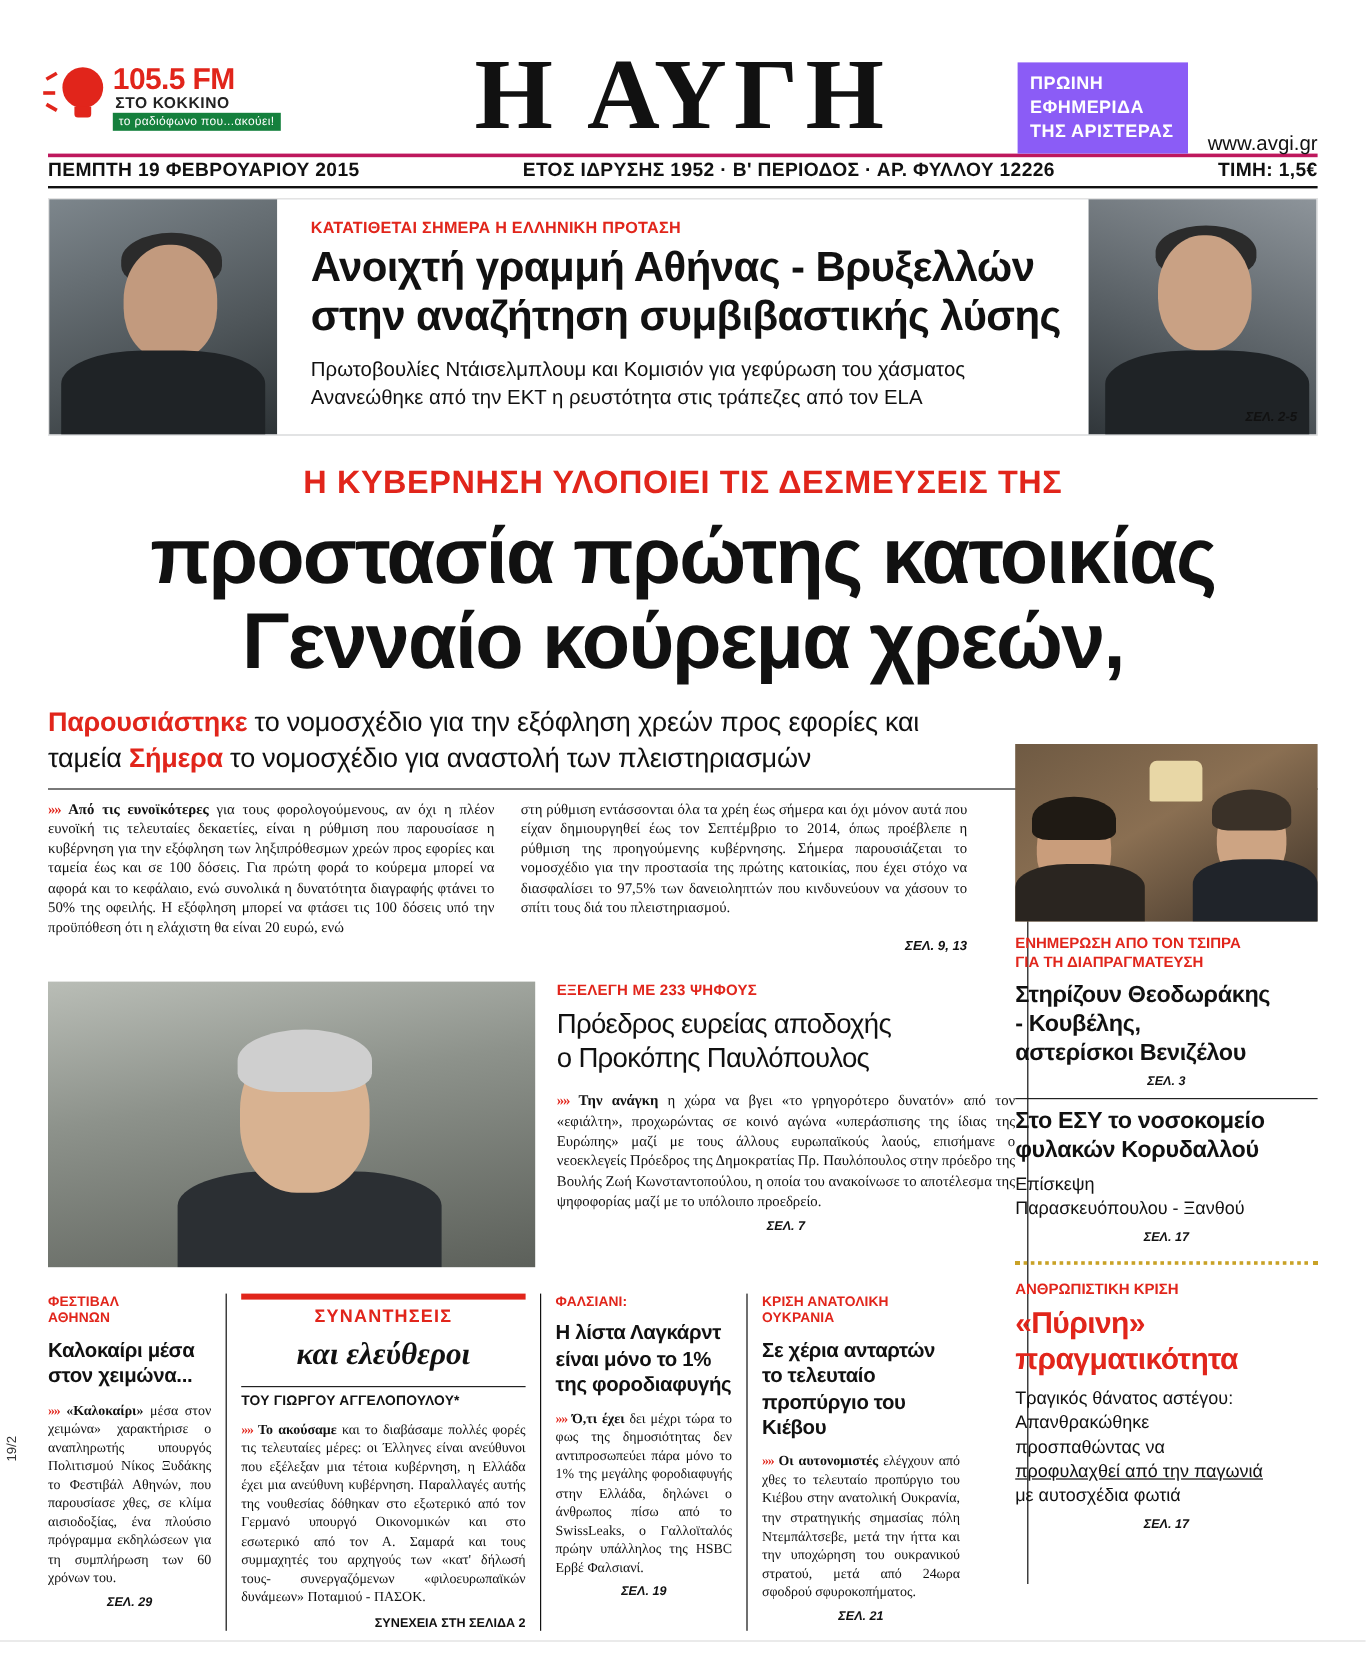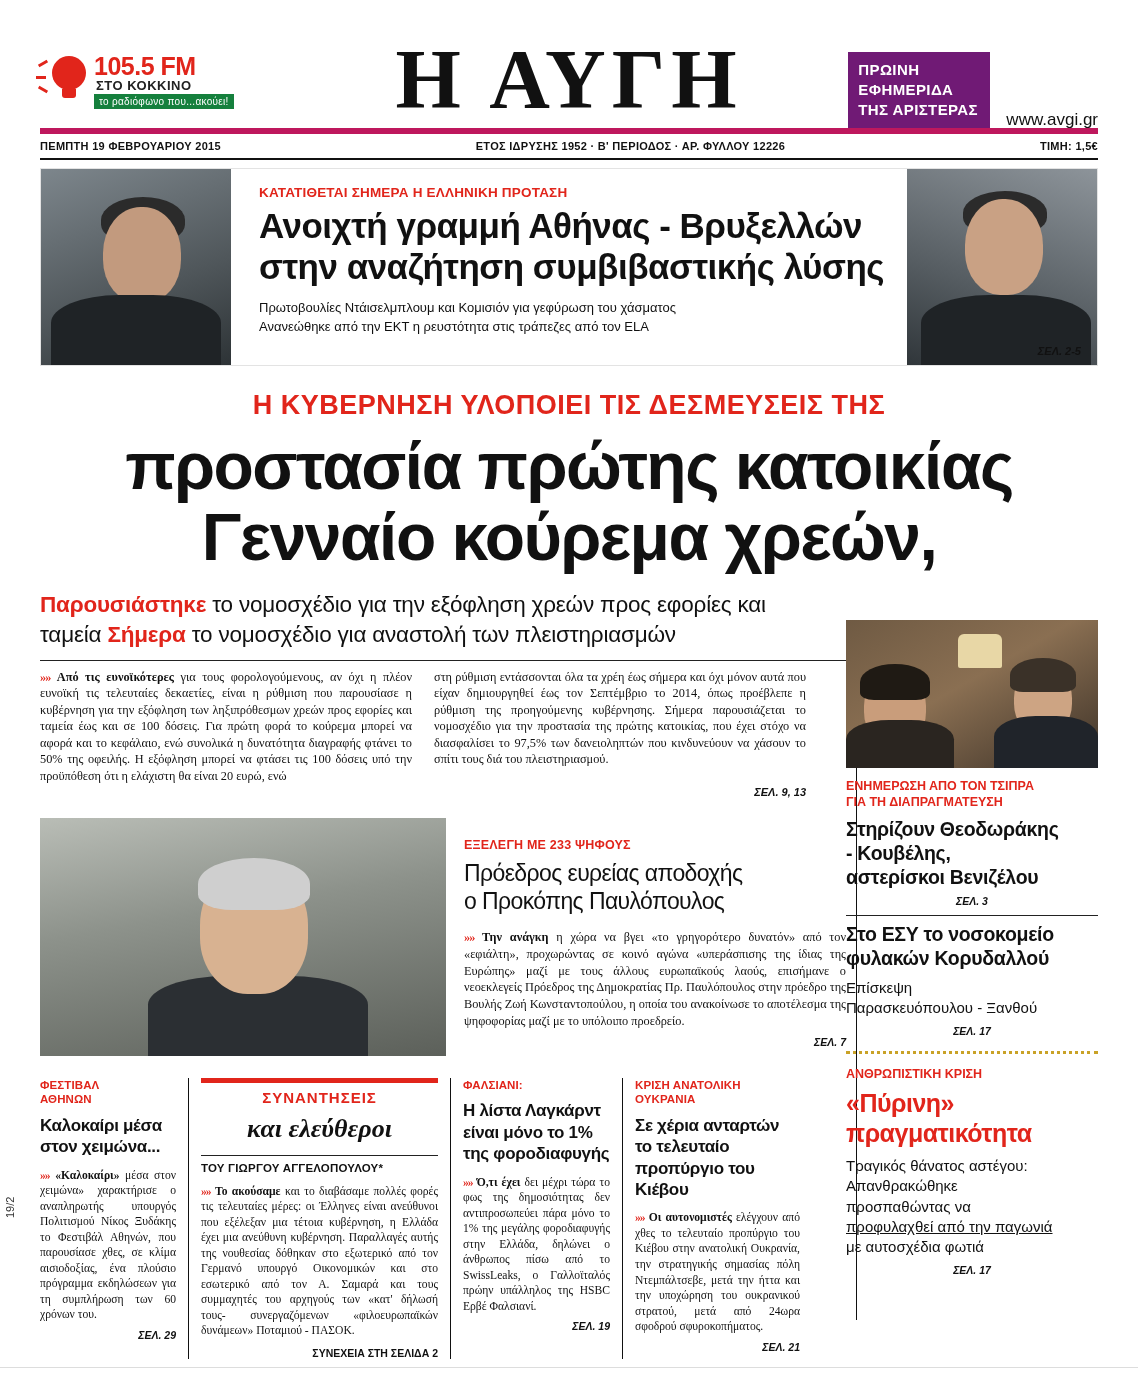--- a/index.html
+++ b/index.html
@@ -106,7 +106,7 @@
     position: absolute;
     right: 148px;
     top: 52px;
-    background: #701a75;
+    background: #8b5cf6;
     color: #fff;
     font-family: "Liberation Sans", sans-serif;
     font-weight: bold;

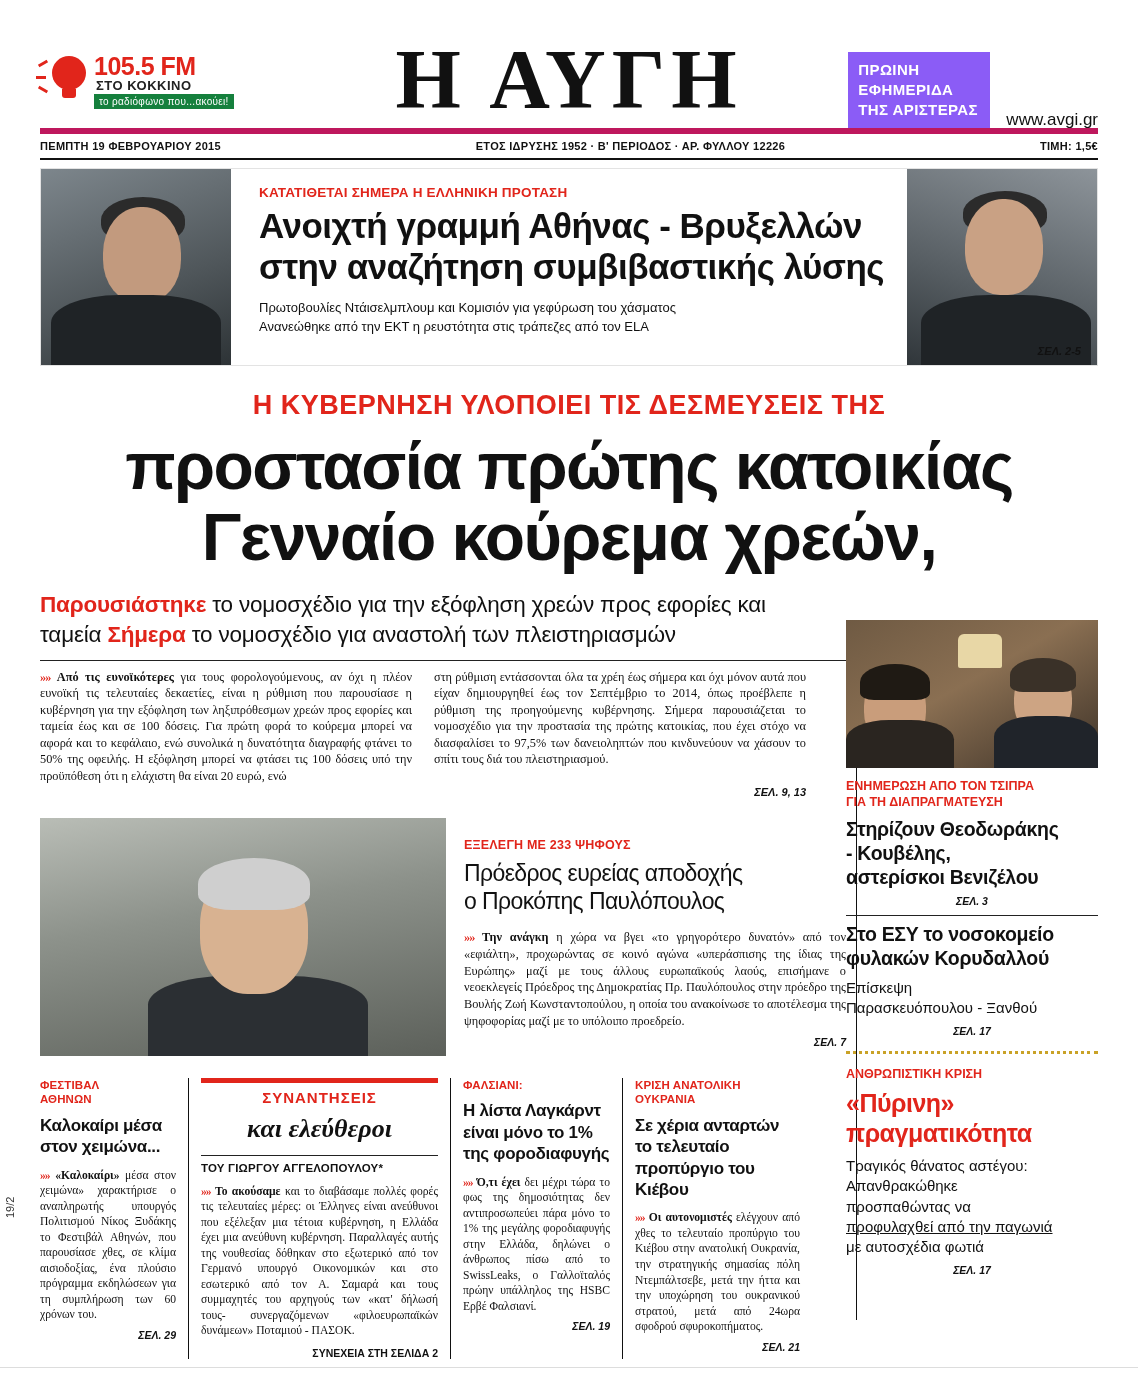--- a/index.html
+++ b/index.html
@@ -126,7 +126,7 @@
 
   
   .datebar {
-    border-top: 6px solid #be185d;
+    border-top: 3px solid #be185d;
     border-bottom: 2px solid #111;
     margin: 0 40px;
     height: 24px;
@@ -134,7 +134,7 @@
     align-items: center;
     justify-content: space-between;
     font-family: "Liberation Sans", sans-serif;
-    font-size: 11px;
+    font-size: 16px;
     font-weight: bold;
     letter-spacing: 0.3px;
   }

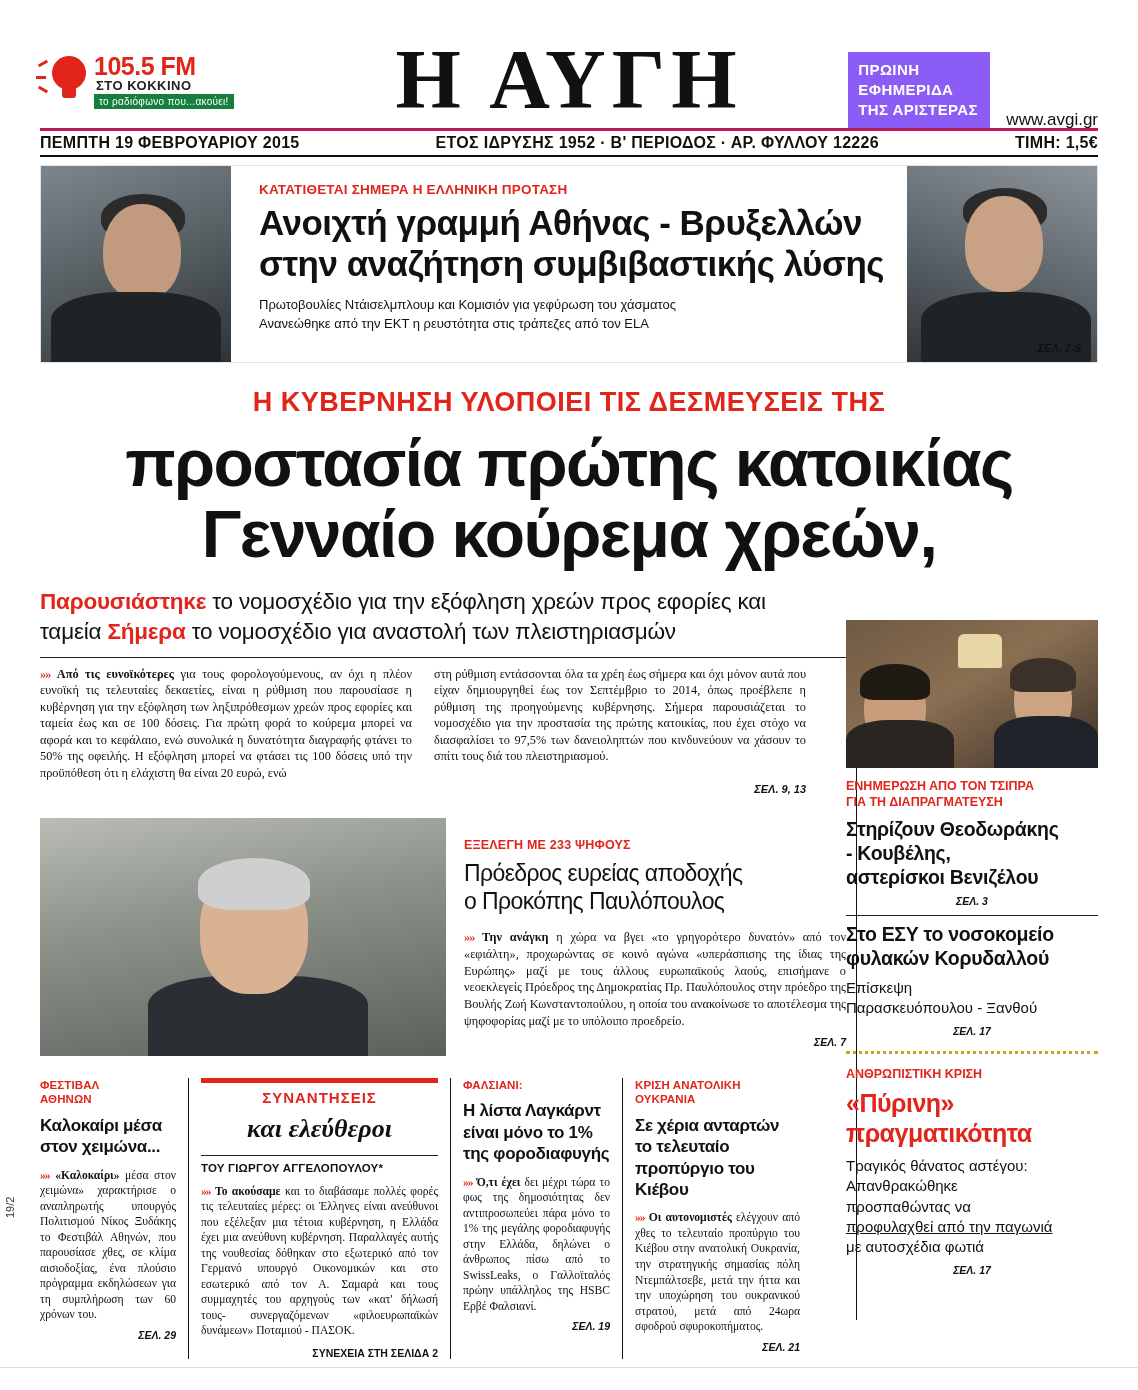--- a/index.html
+++ b/index.html
@@ -201,7 +201,7 @@
   }
   .banner-sub {
     font-family: "Liberation Sans", sans-serif;
-    font-size: 13px;
+    font-size: 17px;
     line-height: 1.42;
     margin-top: 12px;
     color: #111;

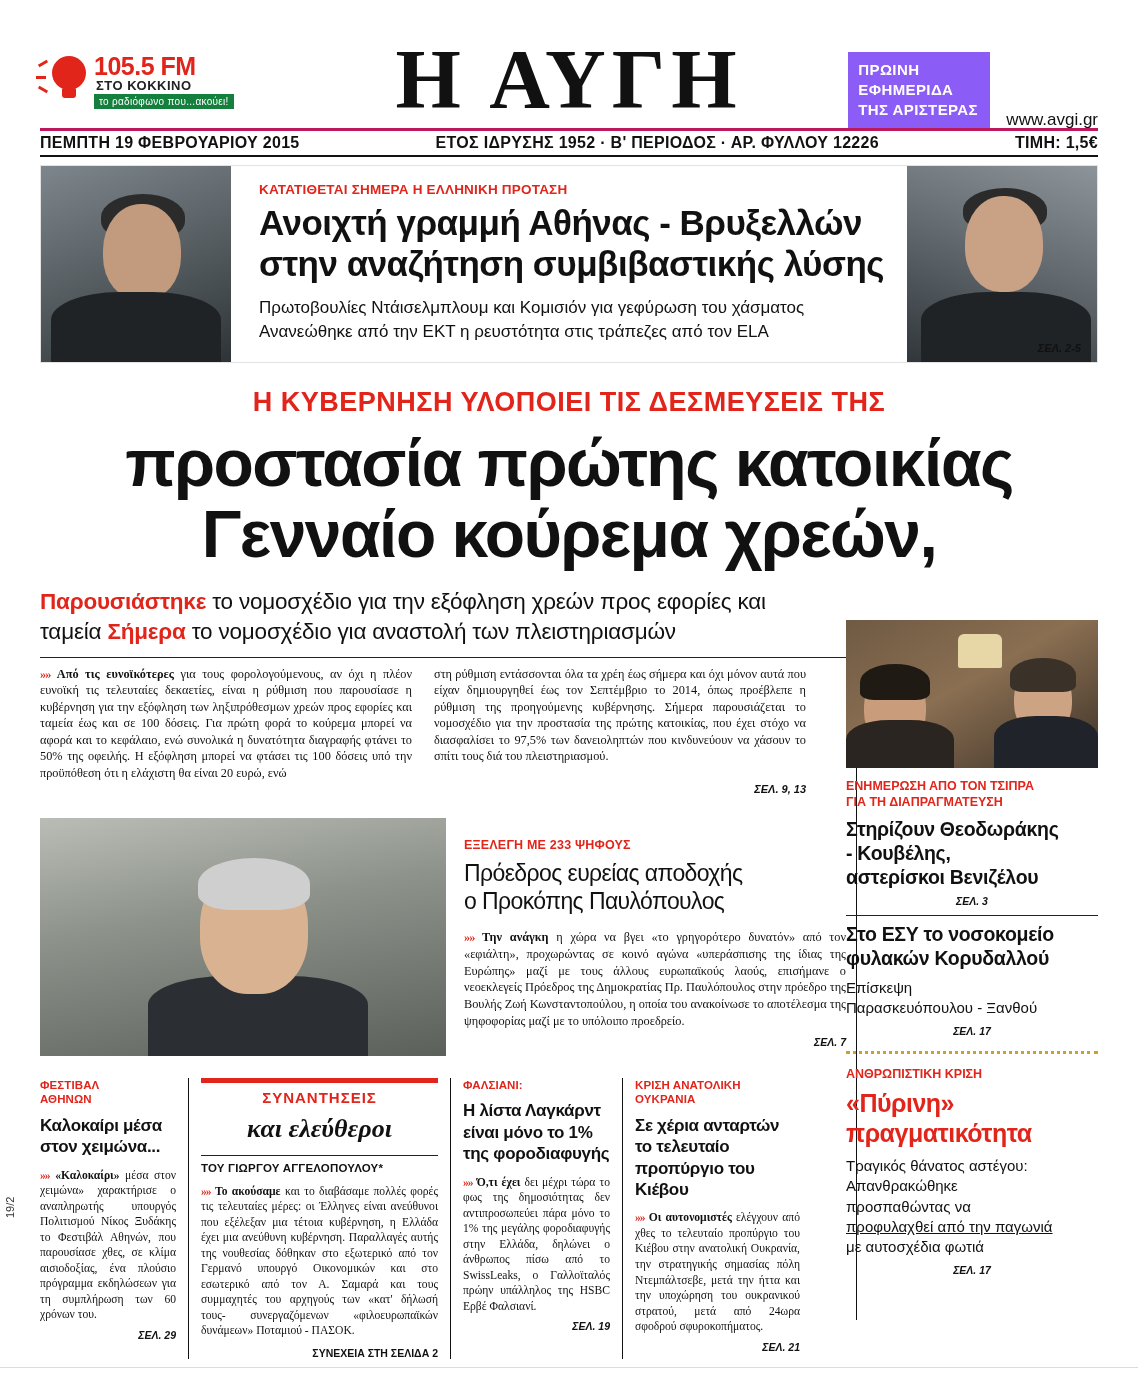--- a/index.html
+++ b/index.html
@@ -386,7 +386,7 @@
     background: #2b2f33;
     border-radius: 36% 36% 0 0;
   }
-  .pav-text { flex: 1; margin-top: 20px; }
+  .pav-text { flex: 1; }
   .pav-kicker {
     color: #e1251b;
     font-family: "Liberation Sans", sans-serif;

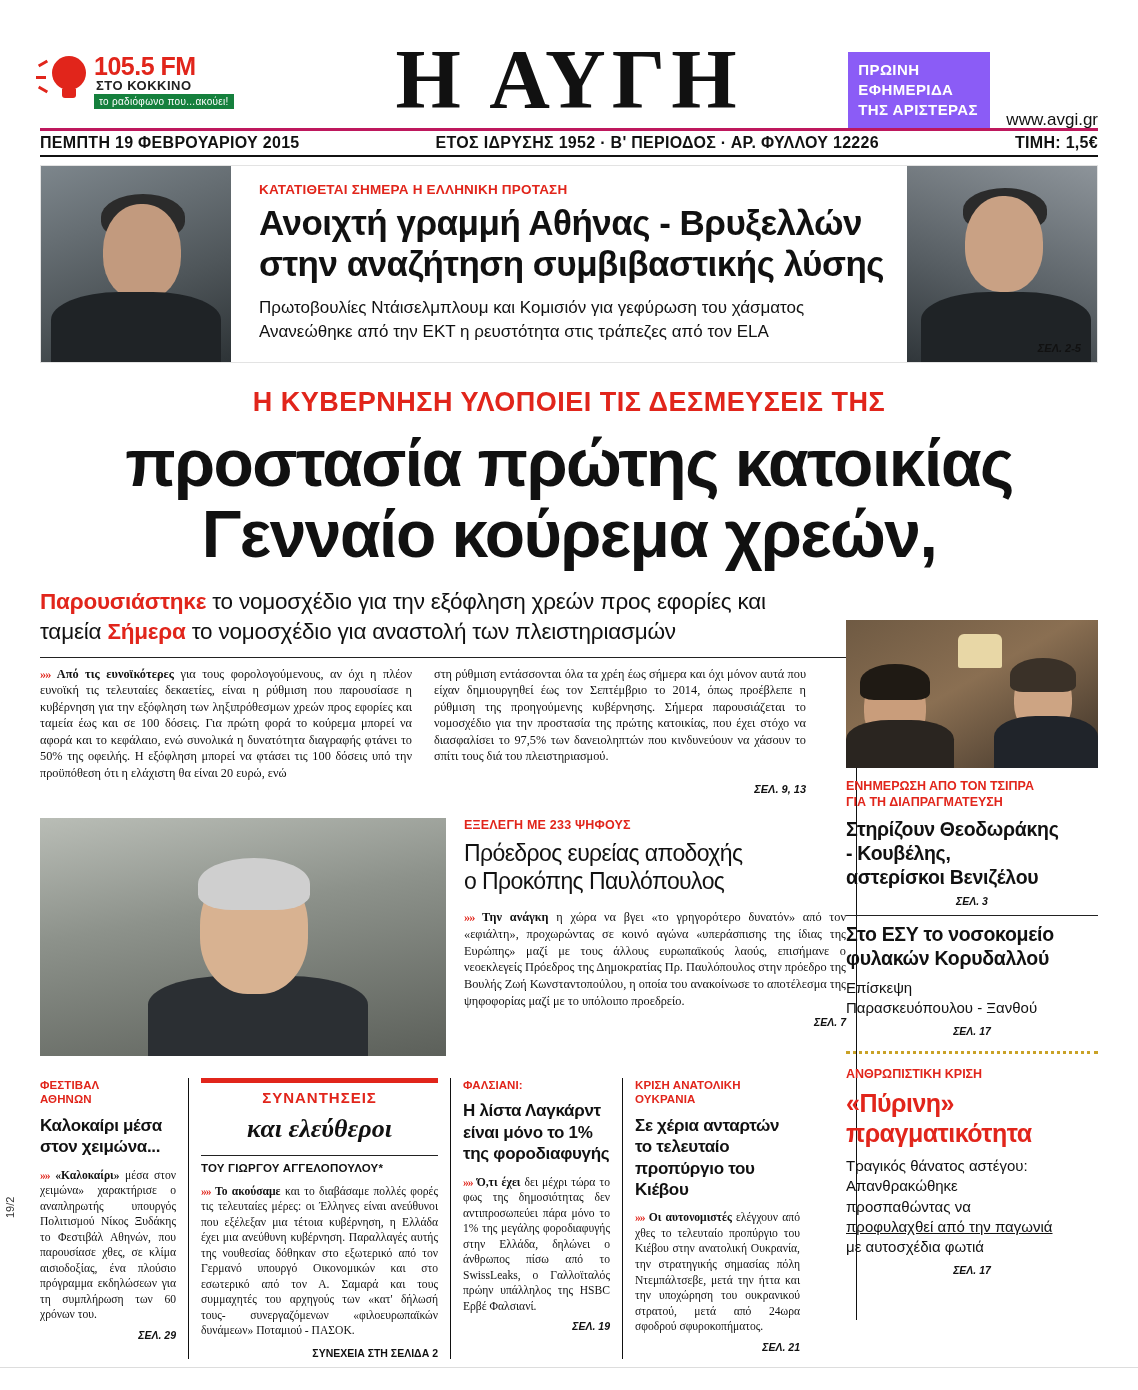--- a/index.html
+++ b/index.html
@@ -451,7 +451,7 @@
     margin-top: 10px;
   }
   .b-ref {
-    text-align: right;
+    text-align: center;
     font-family: "Liberation Sans", sans-serif;
     font-weight: bold;
     font-style: italic;

